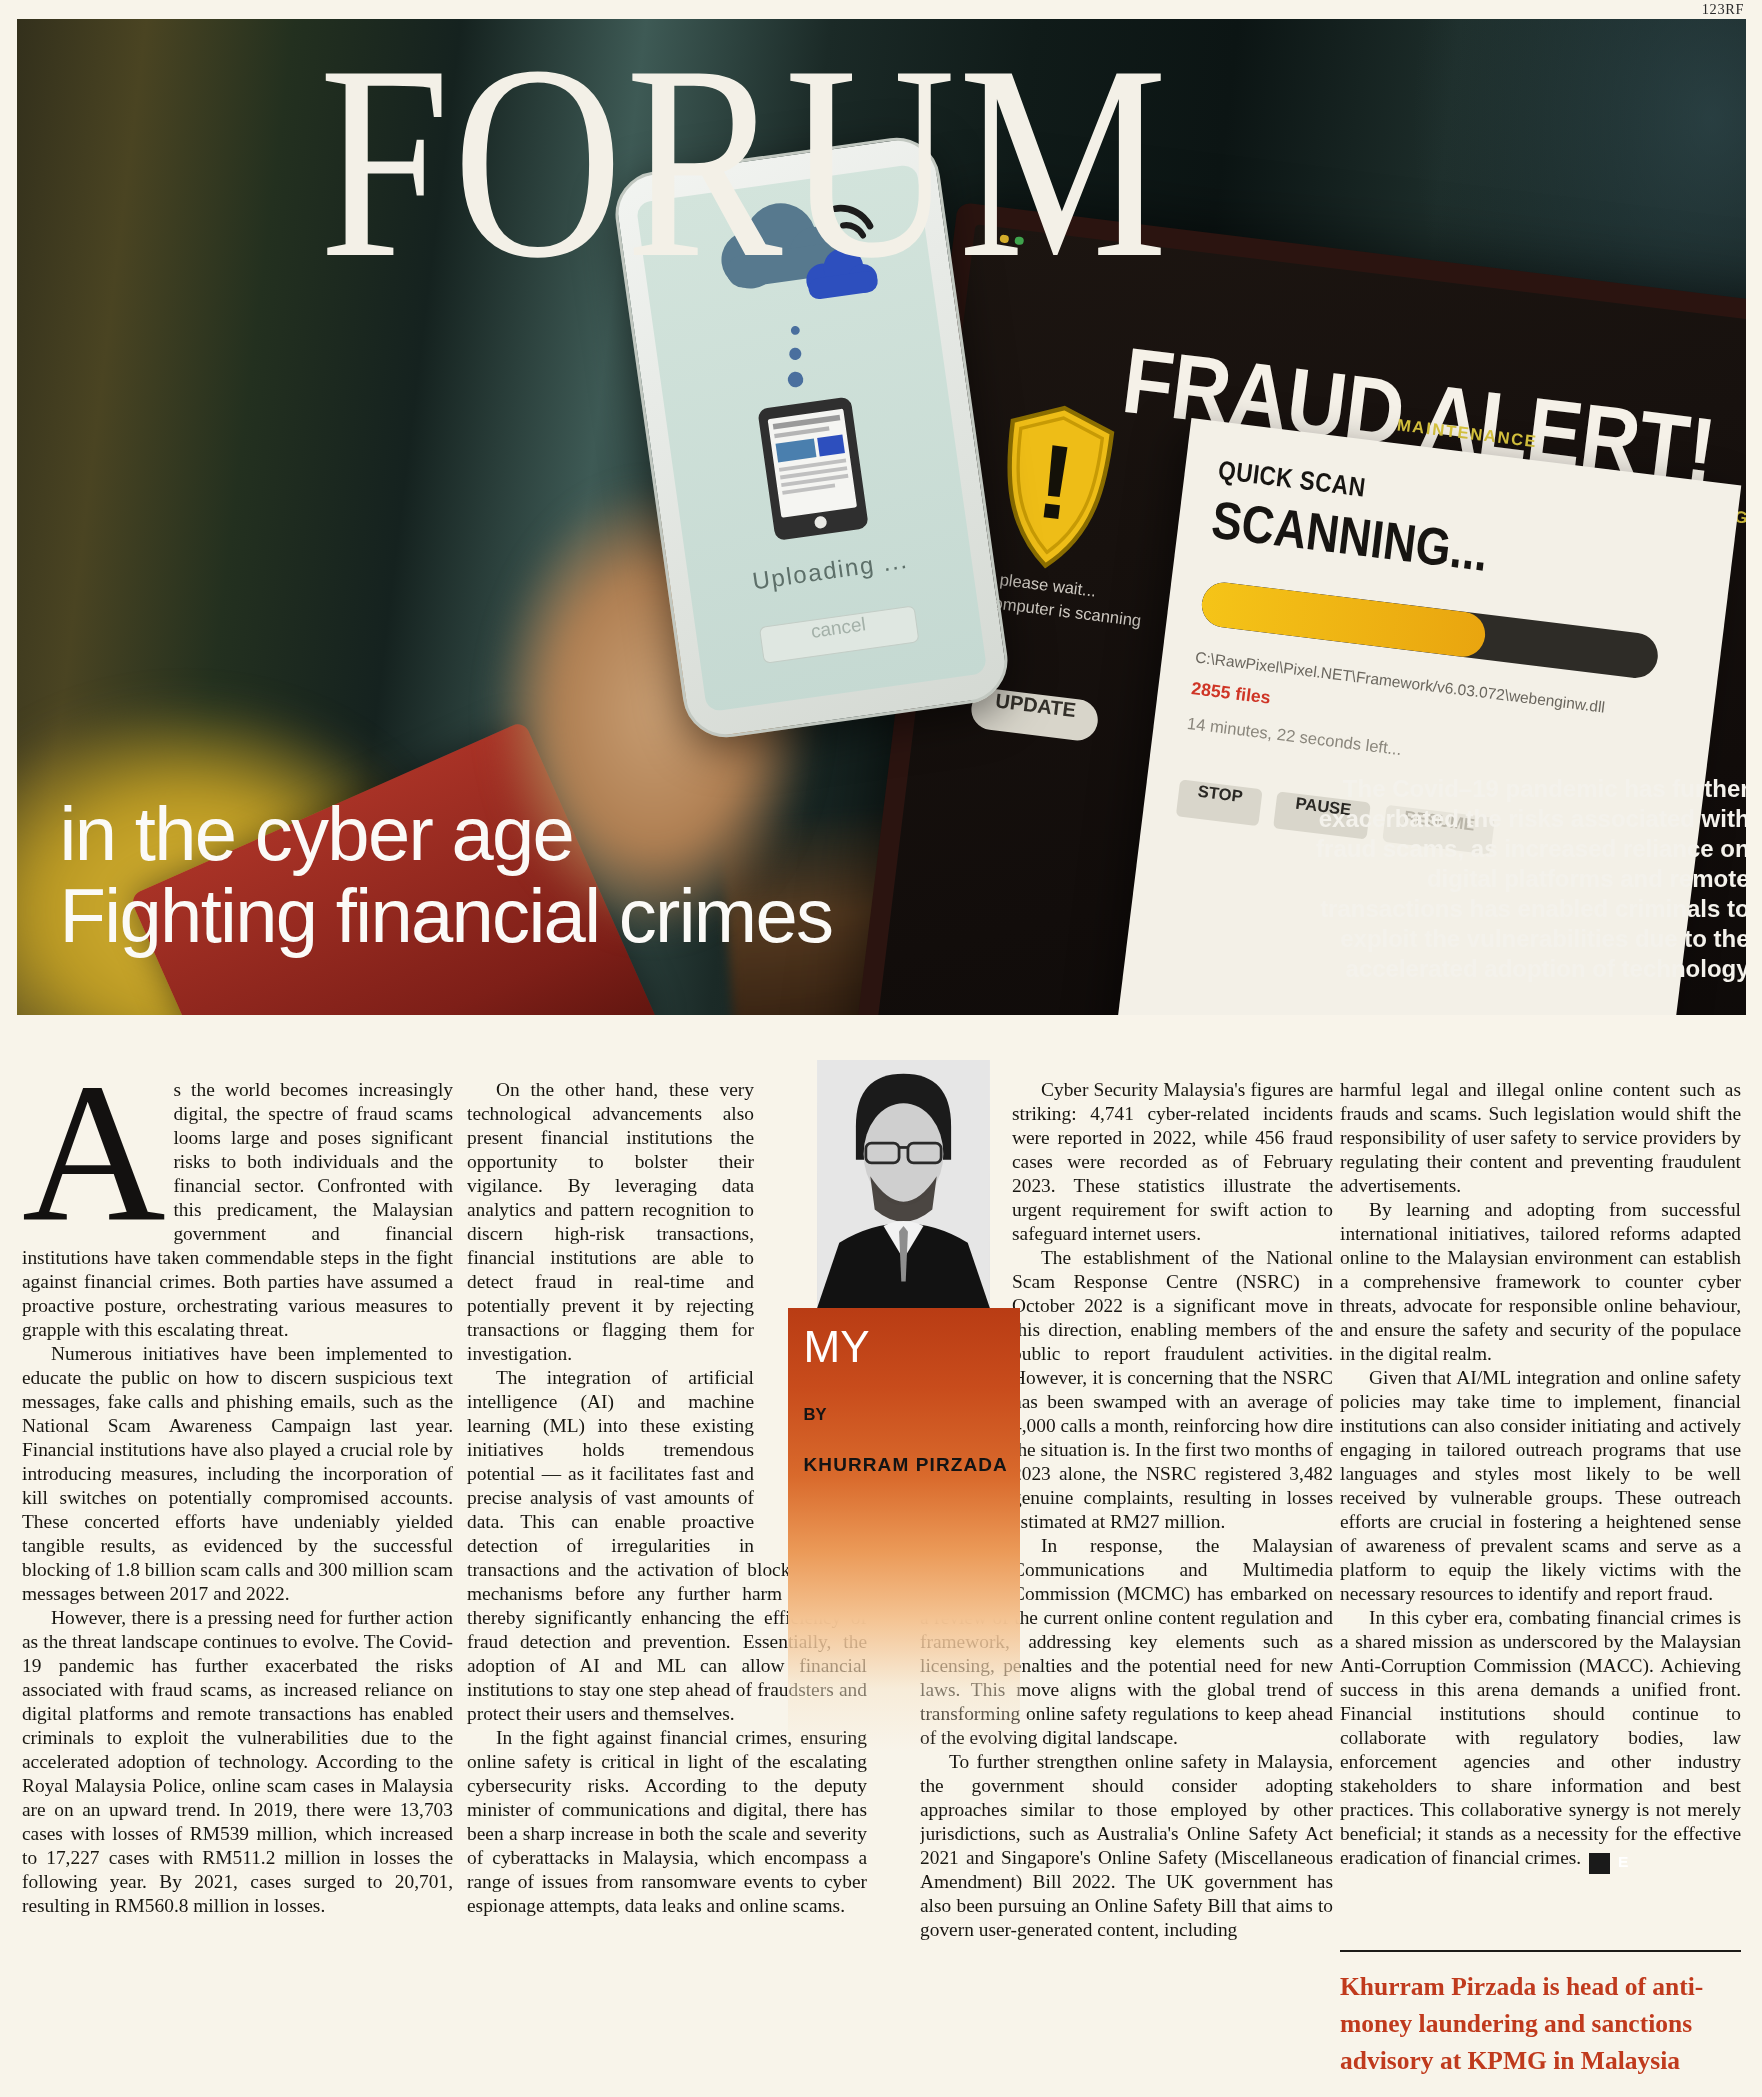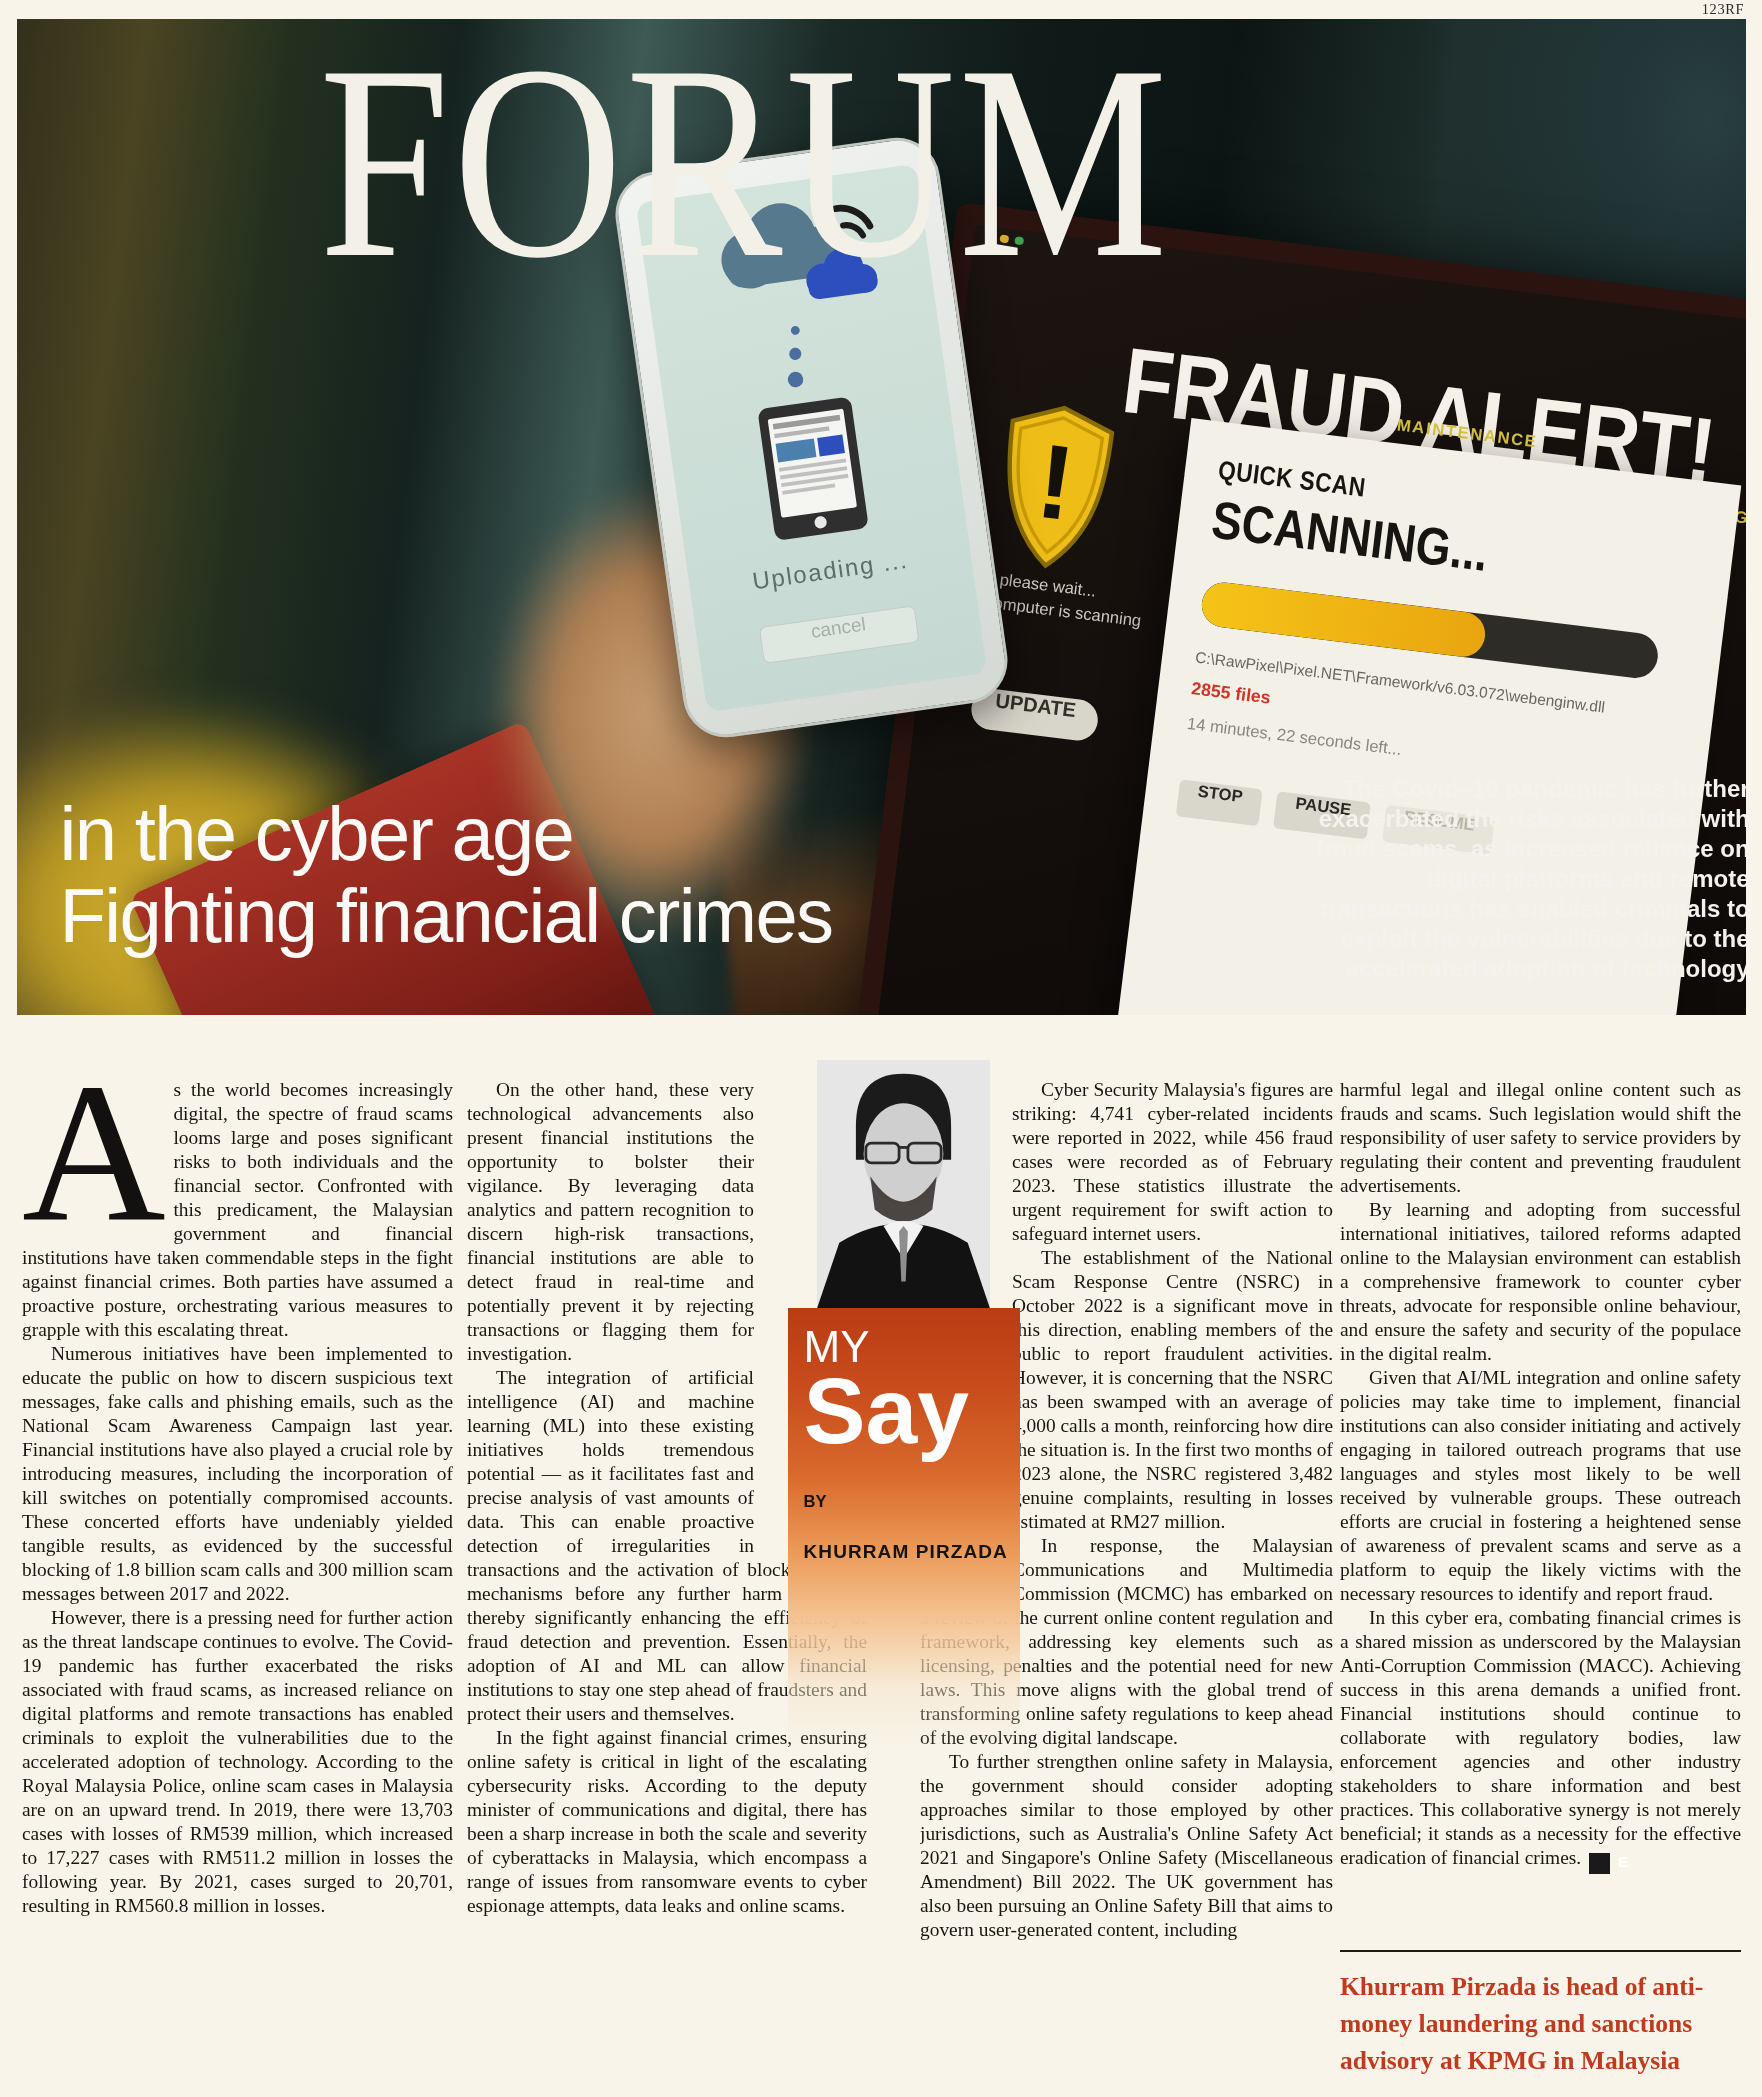--- a/index.html
+++ b/index.html
@@ -261,7 +261,6 @@
 
   <div class="abs mysay">
     <div class="my">MY</div>
-    <div class="say">Say</div>
     <div class="by">BY</div>
     <div class="author">KHURRAM PIRZADA</div>
   </div>

